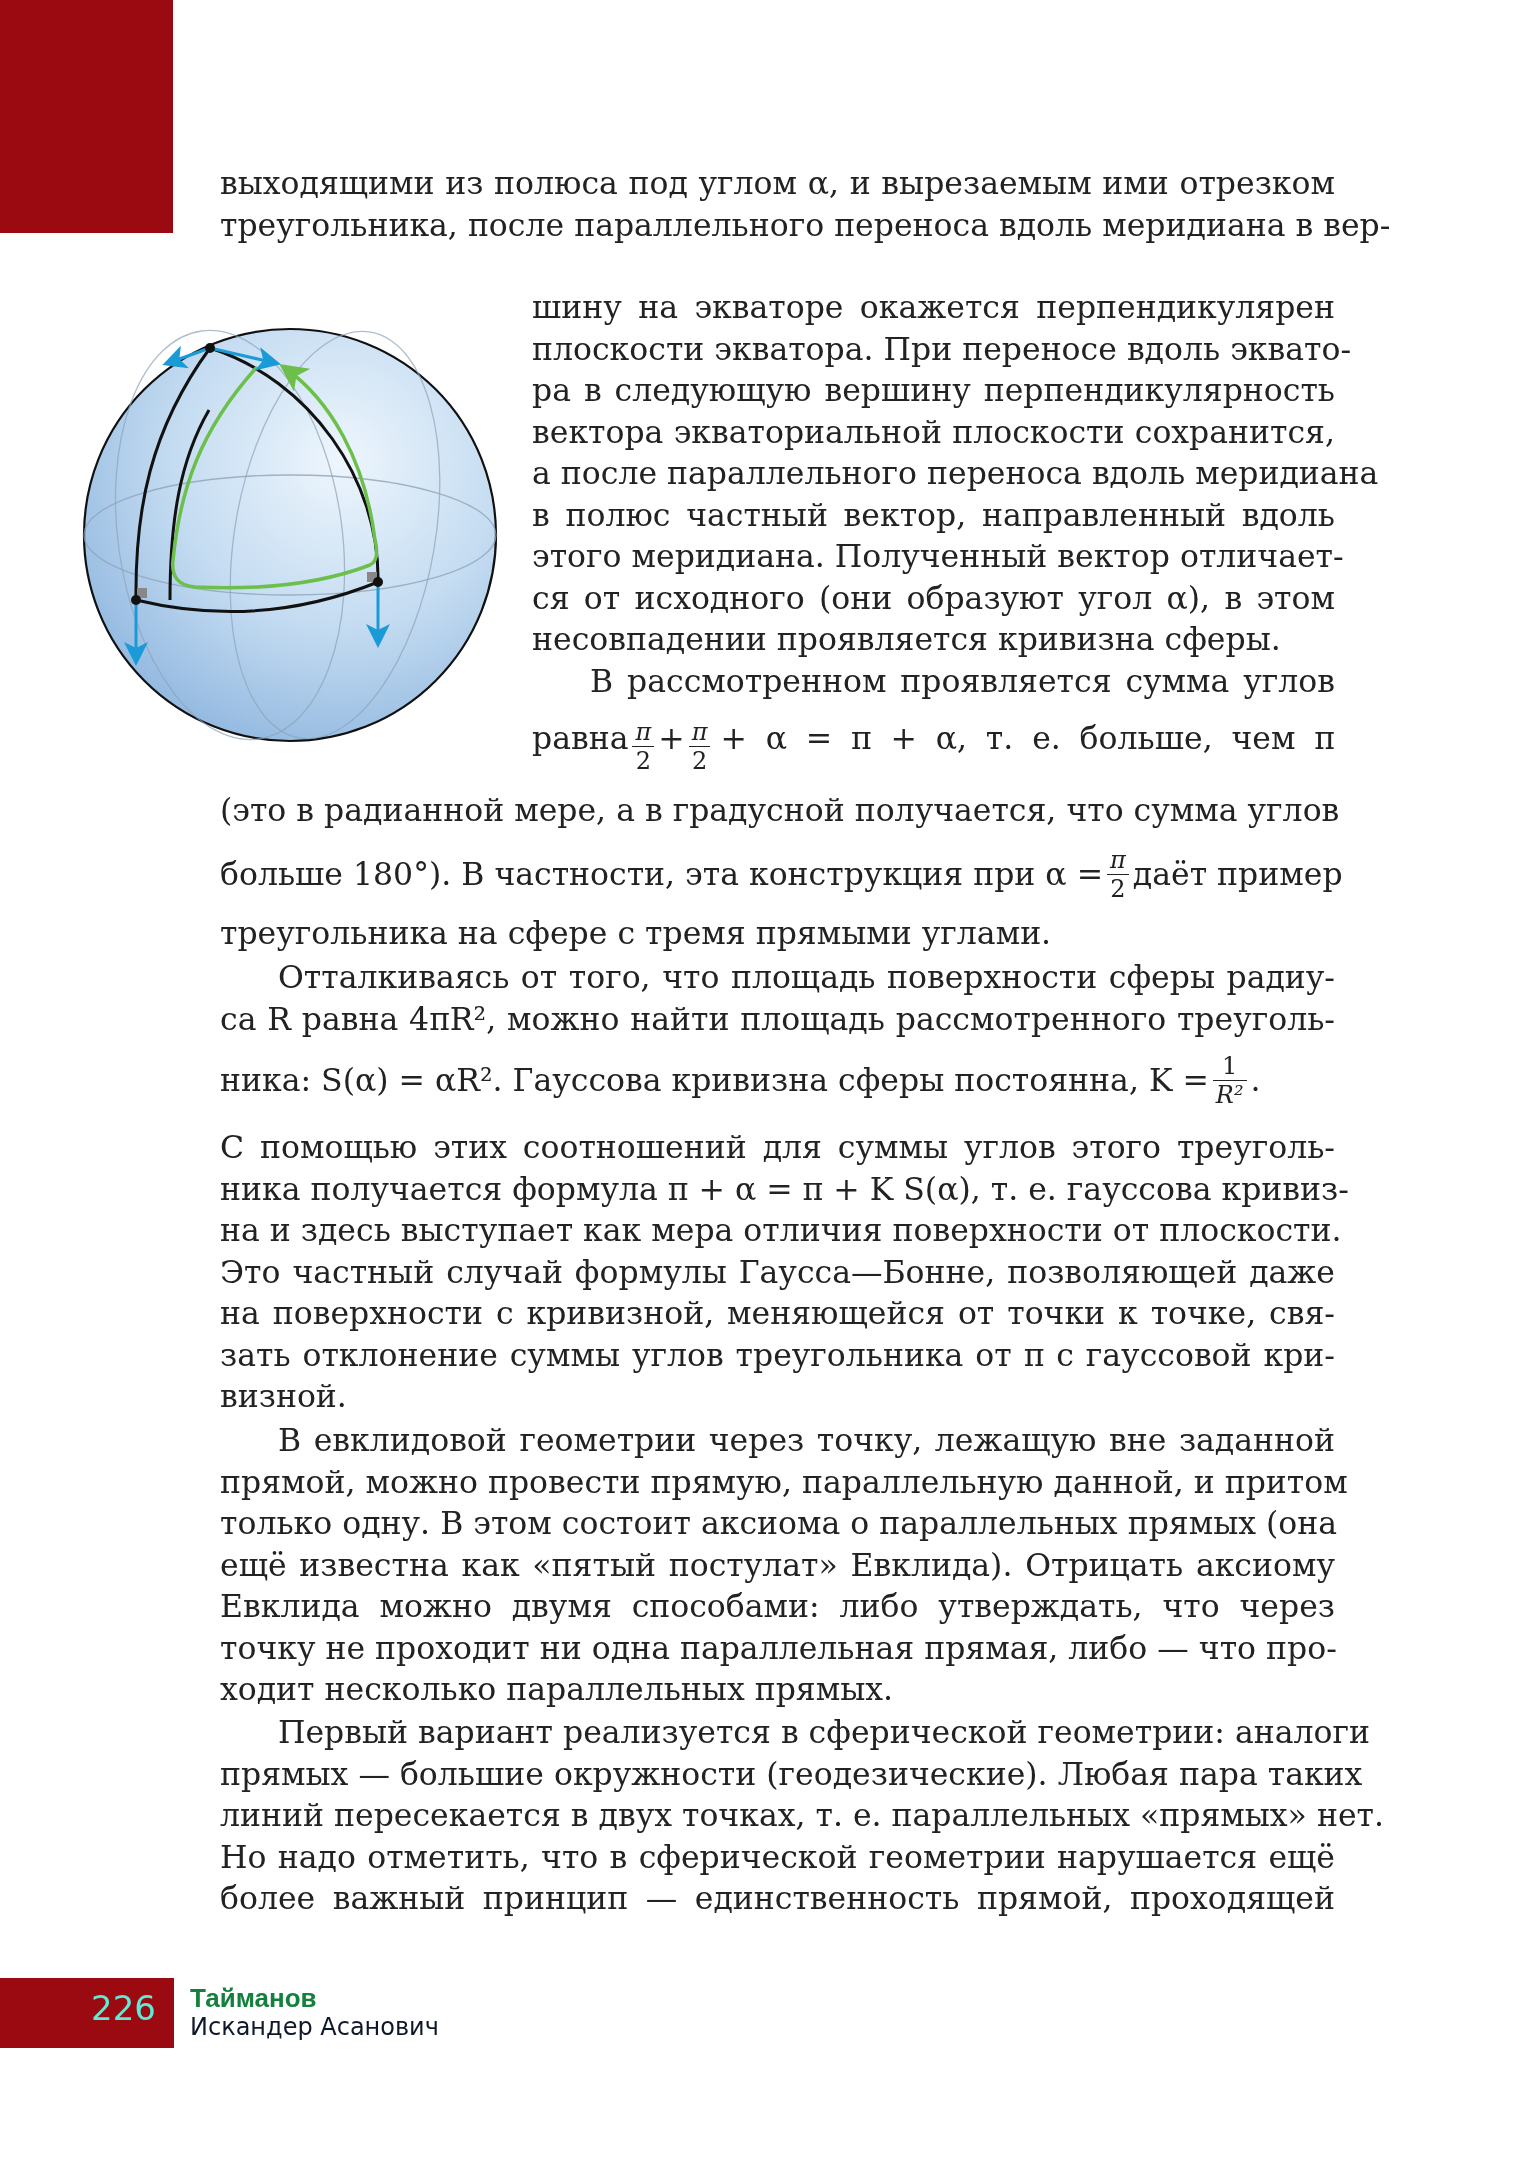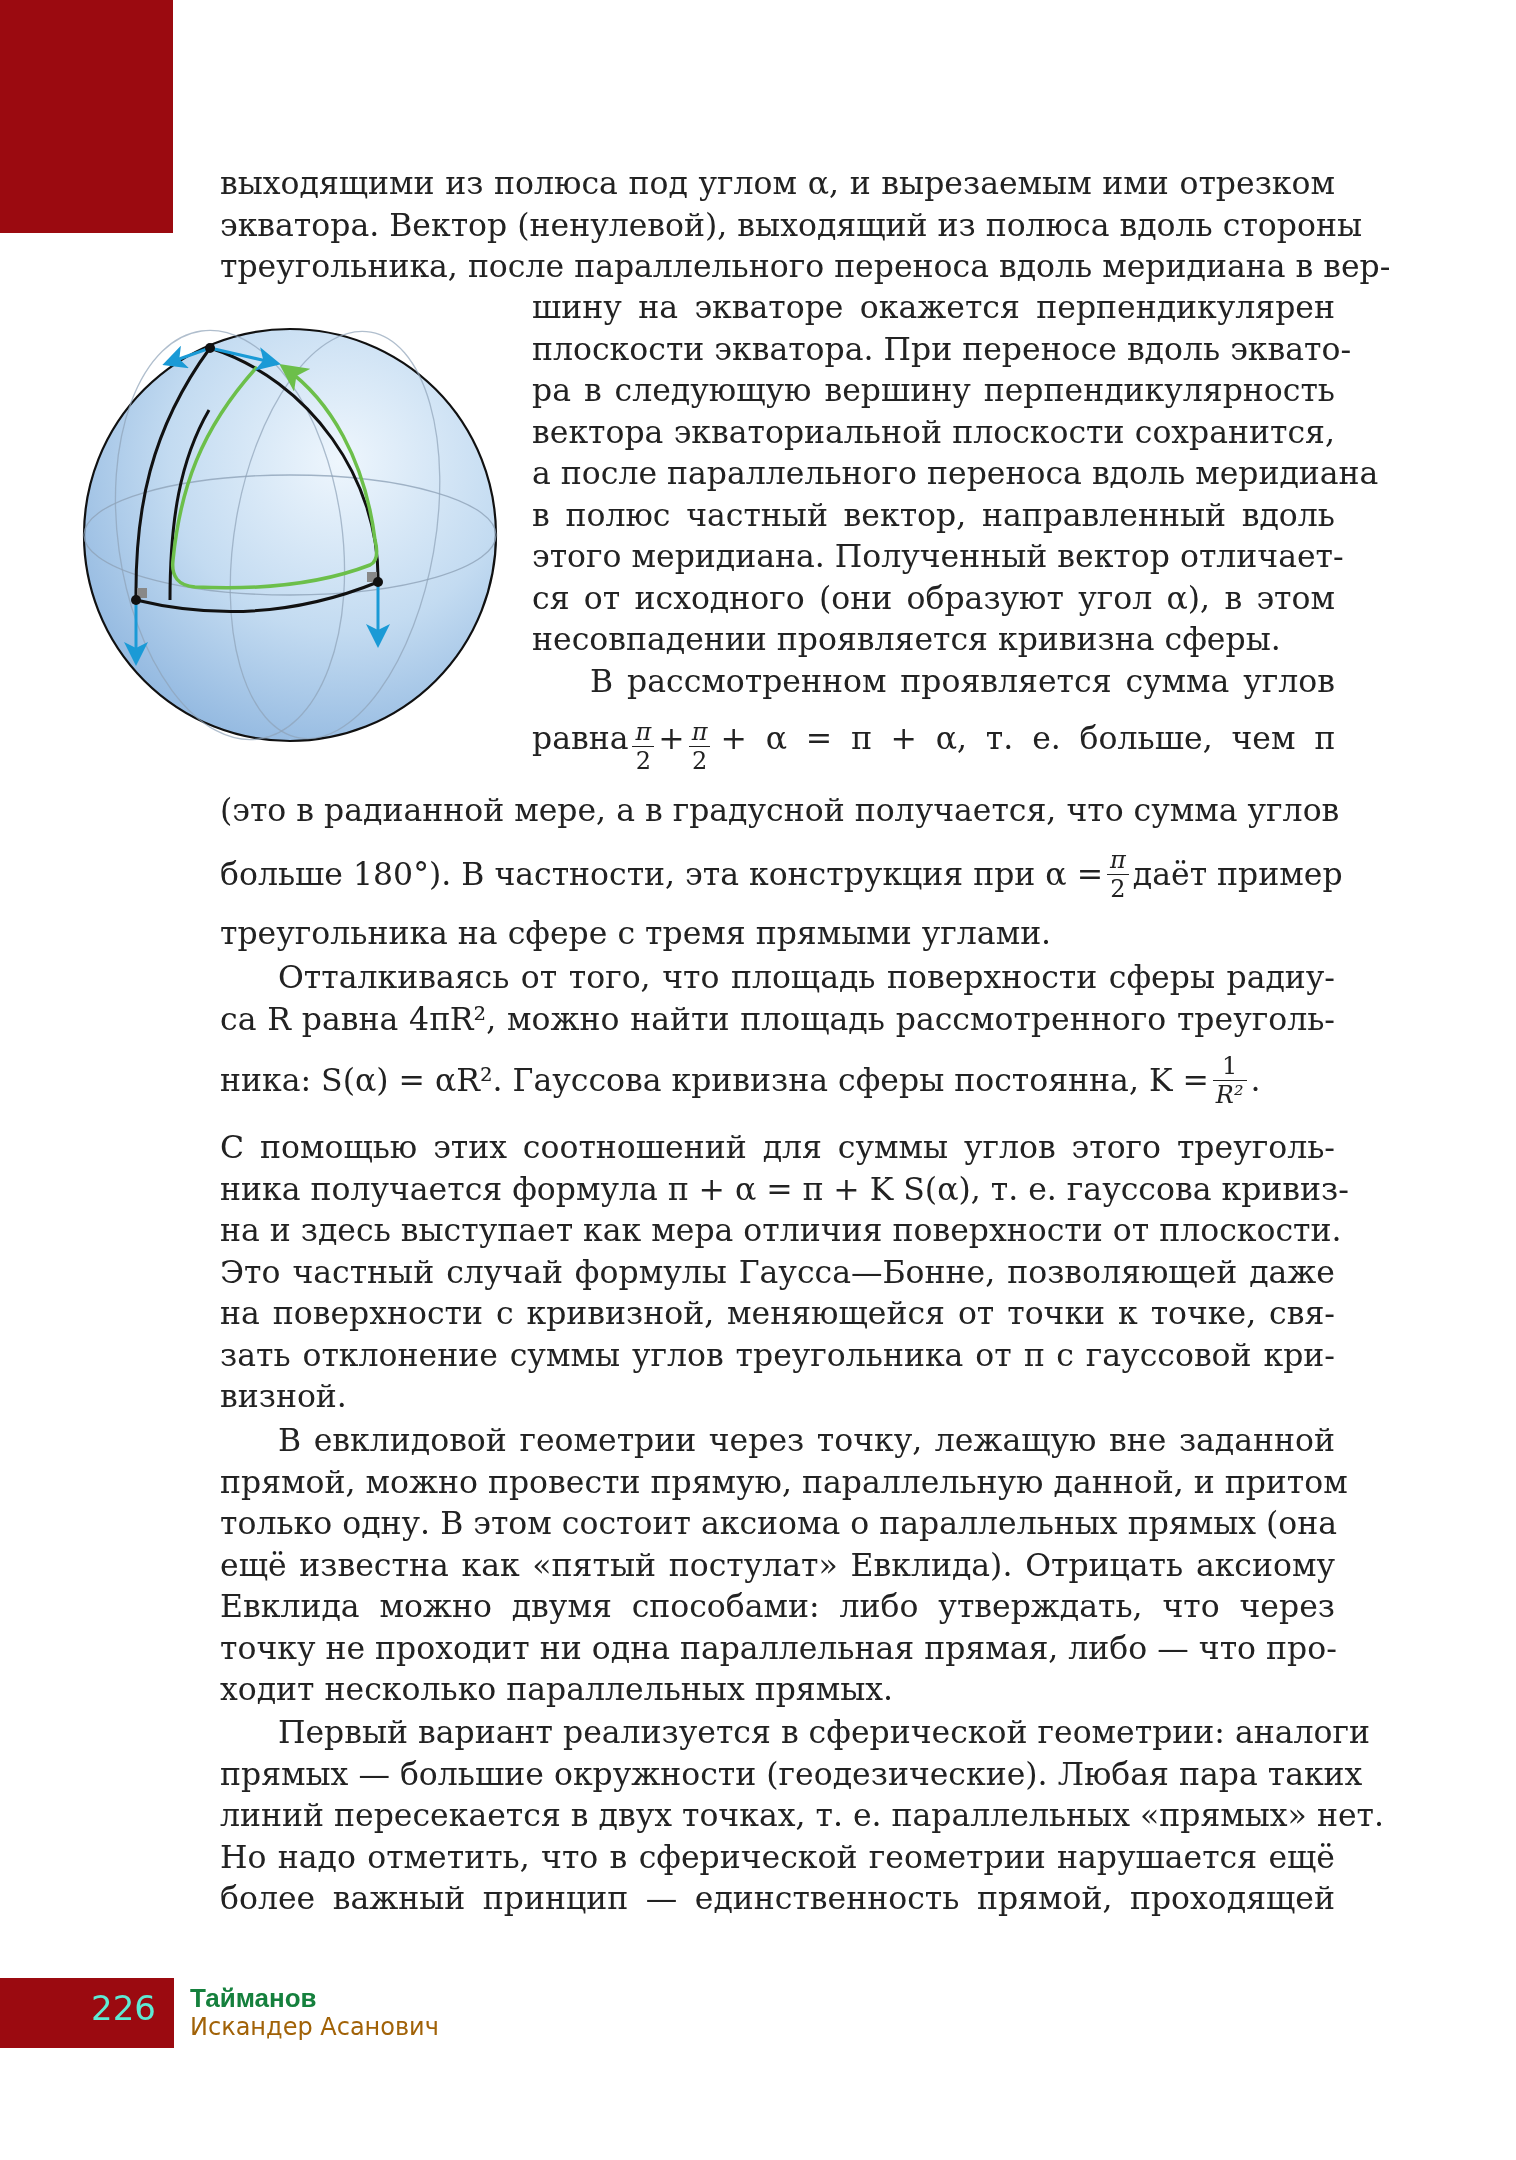--- a/index.html
+++ b/index.html
@@ -28,7 +28,6 @@
 
 <div class="text-col" style="top:163px;">
   <span class="line">выходящими из полюса под углом α, и вырезаемым ими отрезком</span>
-  <span class="line">экватора. Вектор (ненулевой), выходящий из полюса вдоль стороны</span>
   <span class="line">треугольника, после параллельного переноса вдоль меридиана в вер-</span>
 </div>
 

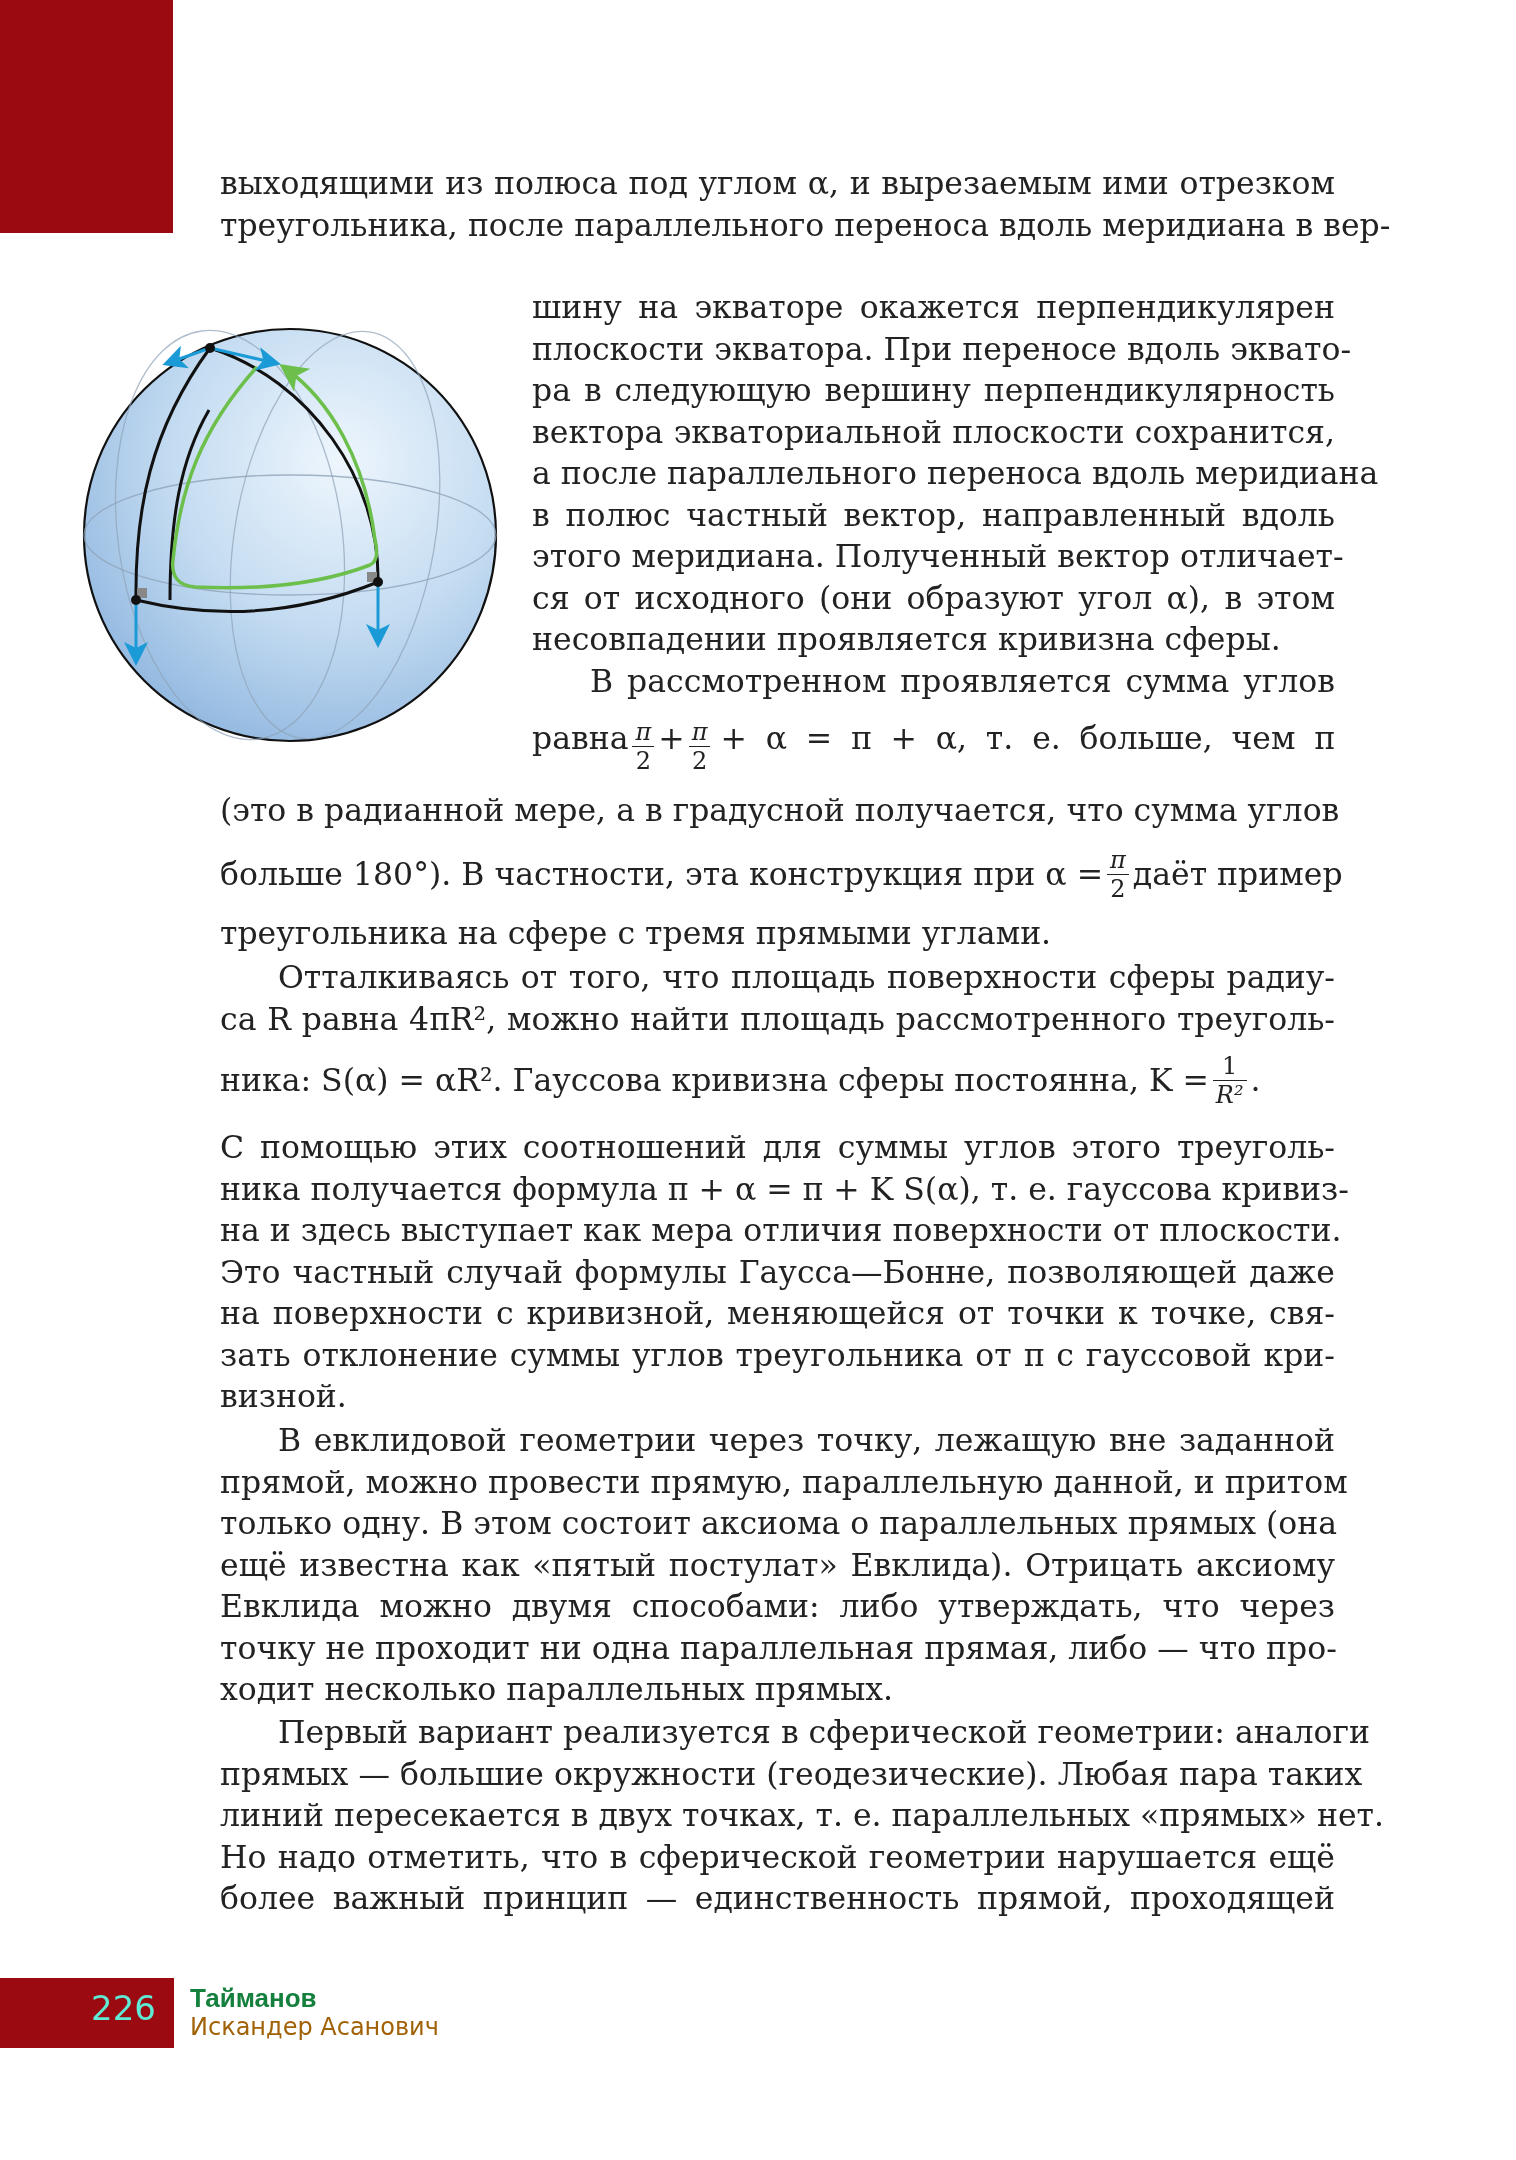--- a/index.html
+++ b/index.html
@@ -19,7 +19,7 @@
   .footer-box { position: absolute; left: 0; top: 1978px; width: 174px; height: 70px; background: #9b0a10; }
   .page-num { position: absolute; right: 18px; top: 10px; color: #5eead4; font-family: "DejaVu Sans", sans-serif; font-size: 34px; font-weight: normal; }
   .author-last { position: absolute; left: 190px; top: 1983px; font-family: Liberation Sans, sans-serif; font-weight: bold; font-size: 26px; color: #15803d; }
-  .author-first { position: absolute; left: 190px; top: 2013px; font-family: "DejaVu Sans", sans-serif; font-size: 24px; color: #a16207; }
+  .author-first { position: absolute; left: 190px; top: 2013px; font-family: "DejaVu Sans", sans-serif; font-size: 24px; color: #0f172a; }
 </style>
 </head>
 <body>

